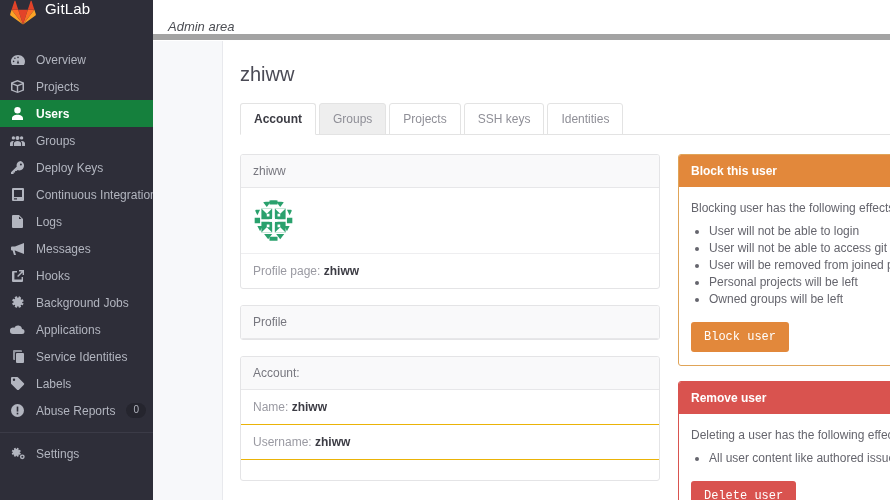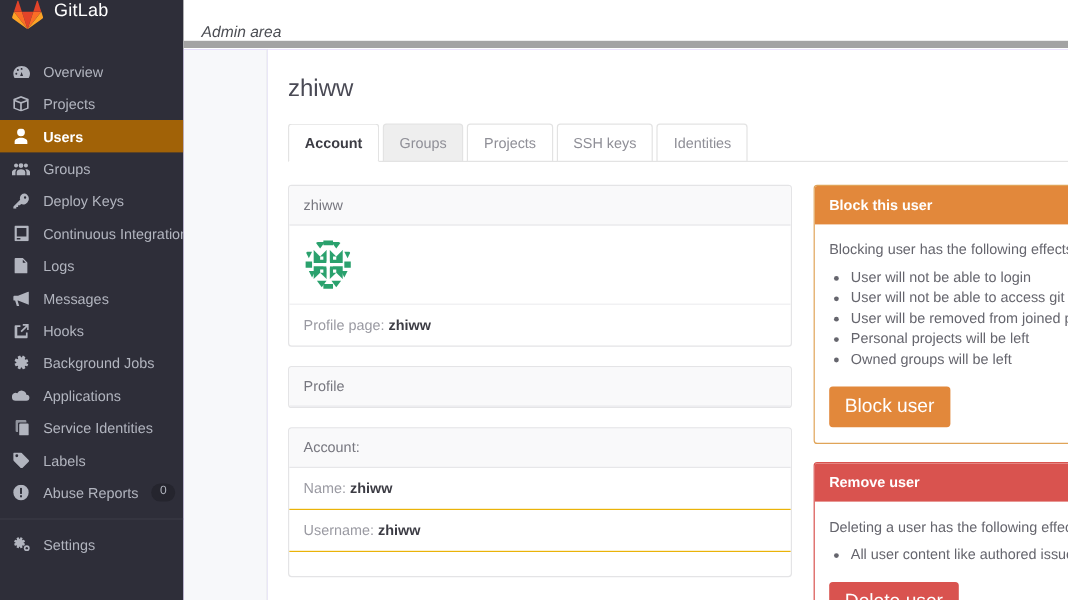--- a/index.html
+++ b/index.html
@@ -74,7 +74,7 @@
 
   .content-wrap {
     position: absolute; top: 41px; left: 0; right: 0; bottom: 0;
-    background: #8b5cf6;
+    background: #15803d;
     display: flex;
   }
   .gutter { width: 70px; flex: 0 0 70px; background: #f7f8fa; border-right: 1px solid #e8e9ed; }

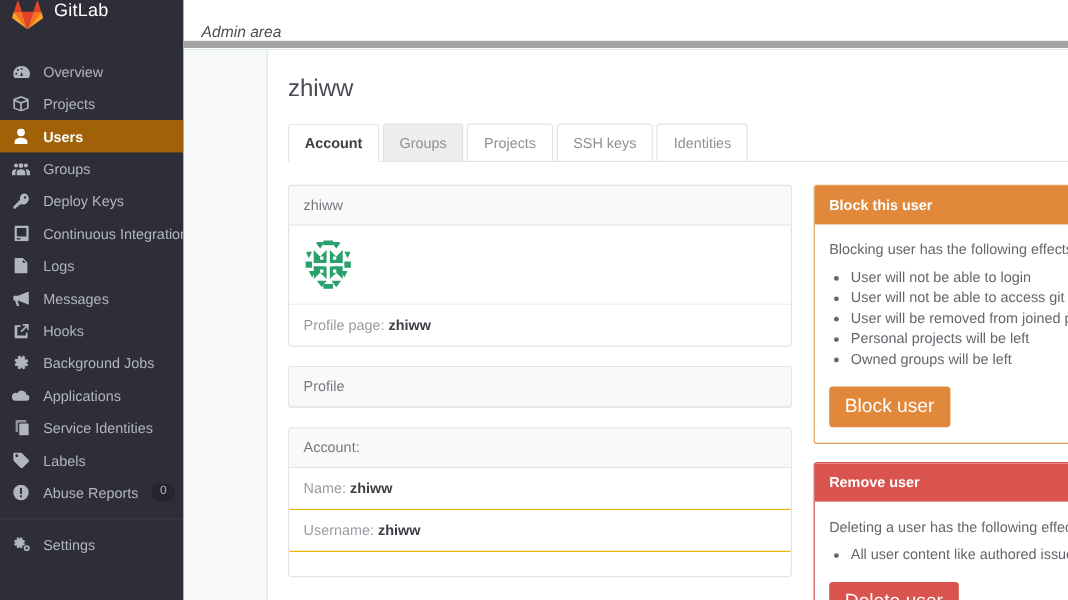--- a/index.html
+++ b/index.html
@@ -36,7 +36,7 @@
     gap: 11px; position: relative;
     white-space: nowrap;
   }
-  .nav-item.active { background: #a16207; color: #fff; font-weight: bold; }
+  .nav-item.active { background: #15803d; color: #fff; font-weight: bold; }
   .nav-ico {
     width: 15px; flex: 0 0 15px; height: 14px;
     display: flex; align-items: center; justify-content: center;

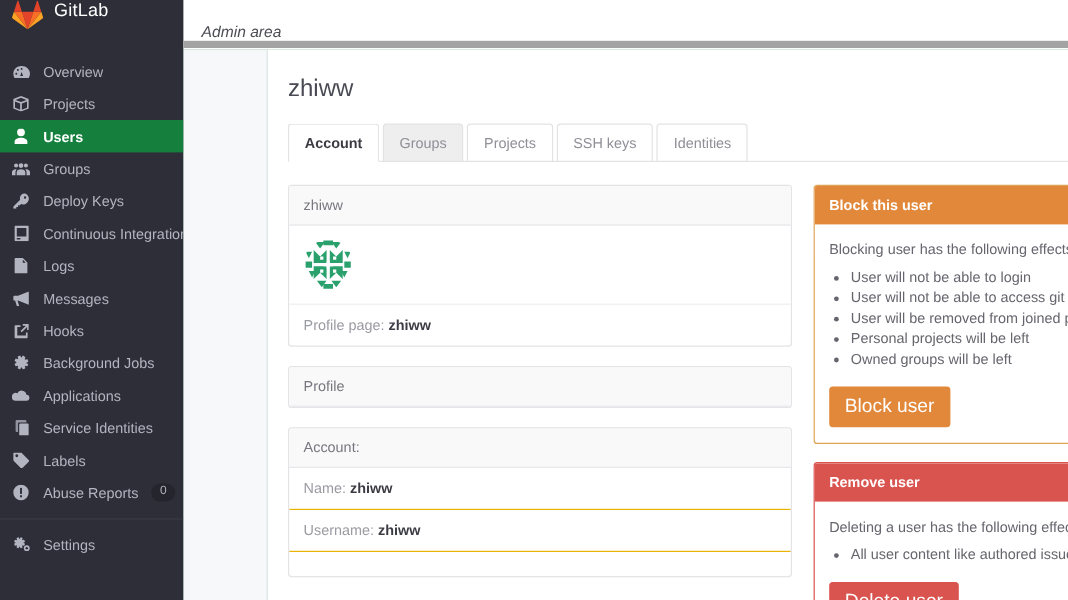--- a/index.html
+++ b/index.html
@@ -170,10 +170,10 @@
     margin-top: 14px;
     background: #e2883b;
     color: #fff;
-    font-size: 16px;
+    font-size: 12px;
     border: none; border-radius: 3px;
     padding: 8px 13px;
-    font-family: Liberation Sans, sans-serif;
+    font-family: Liberation Mono, monospace;
   }
   .dbtn.red { background: #d9534f; }
 </style>

